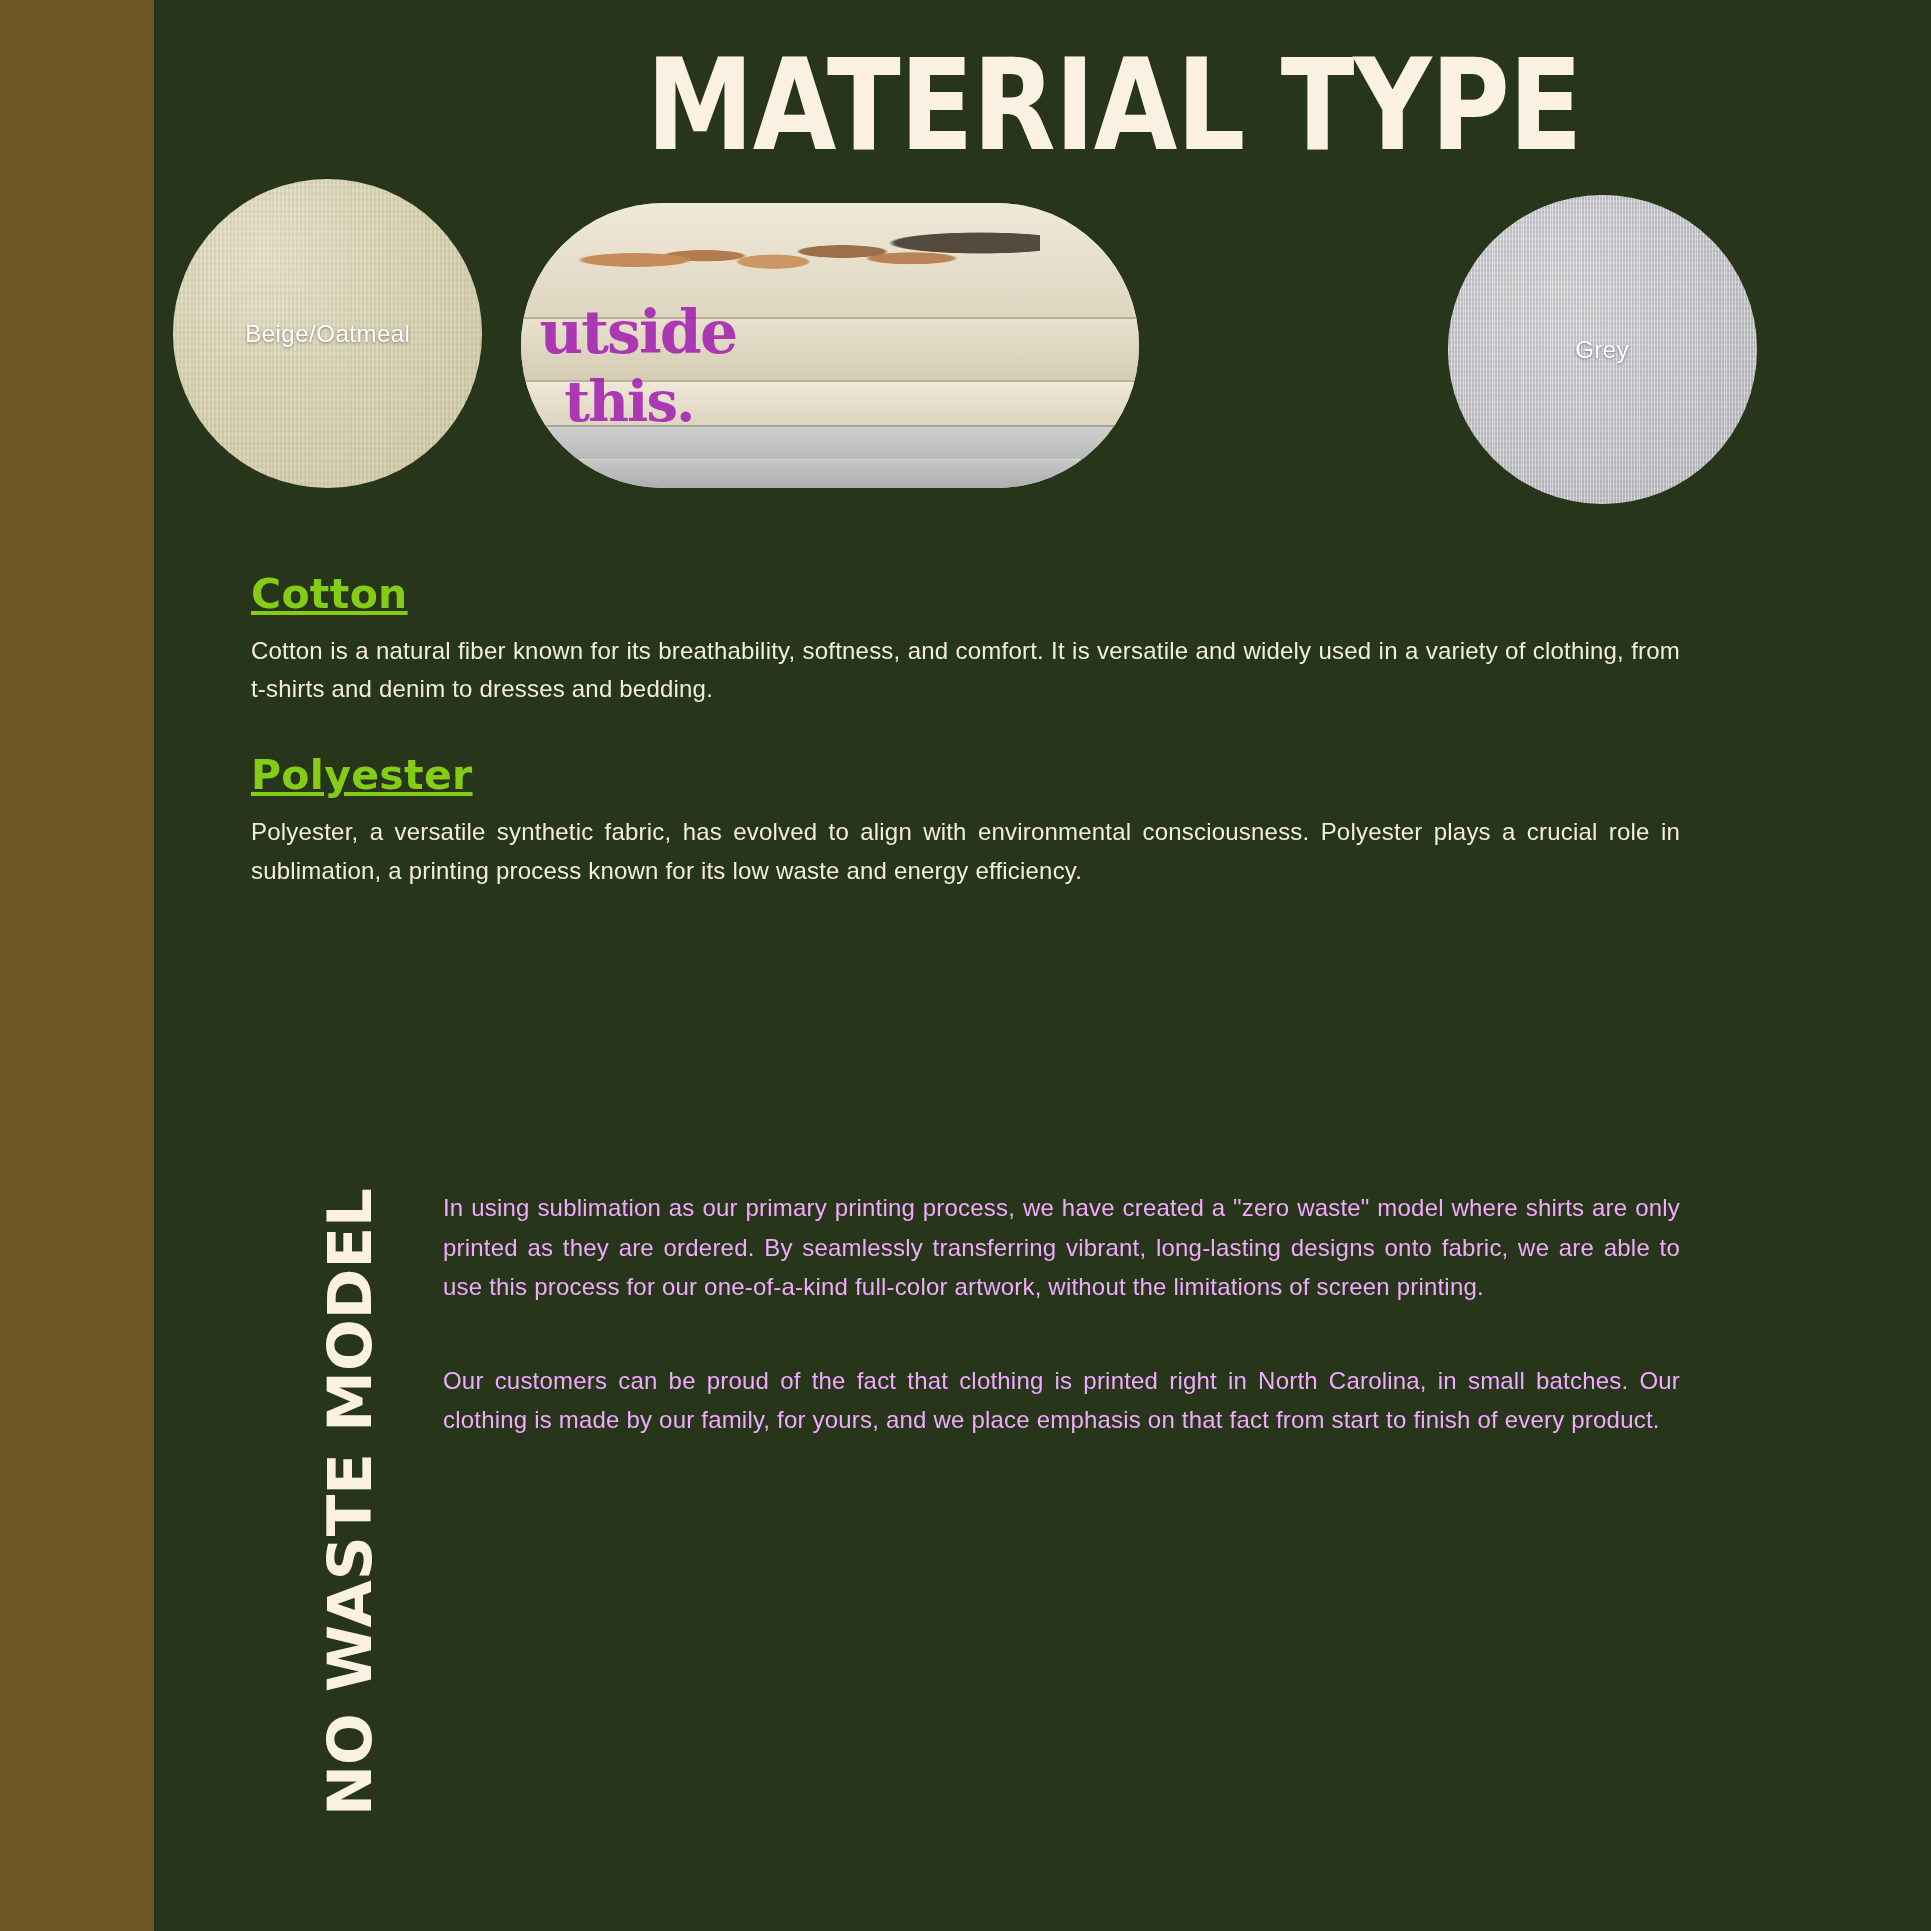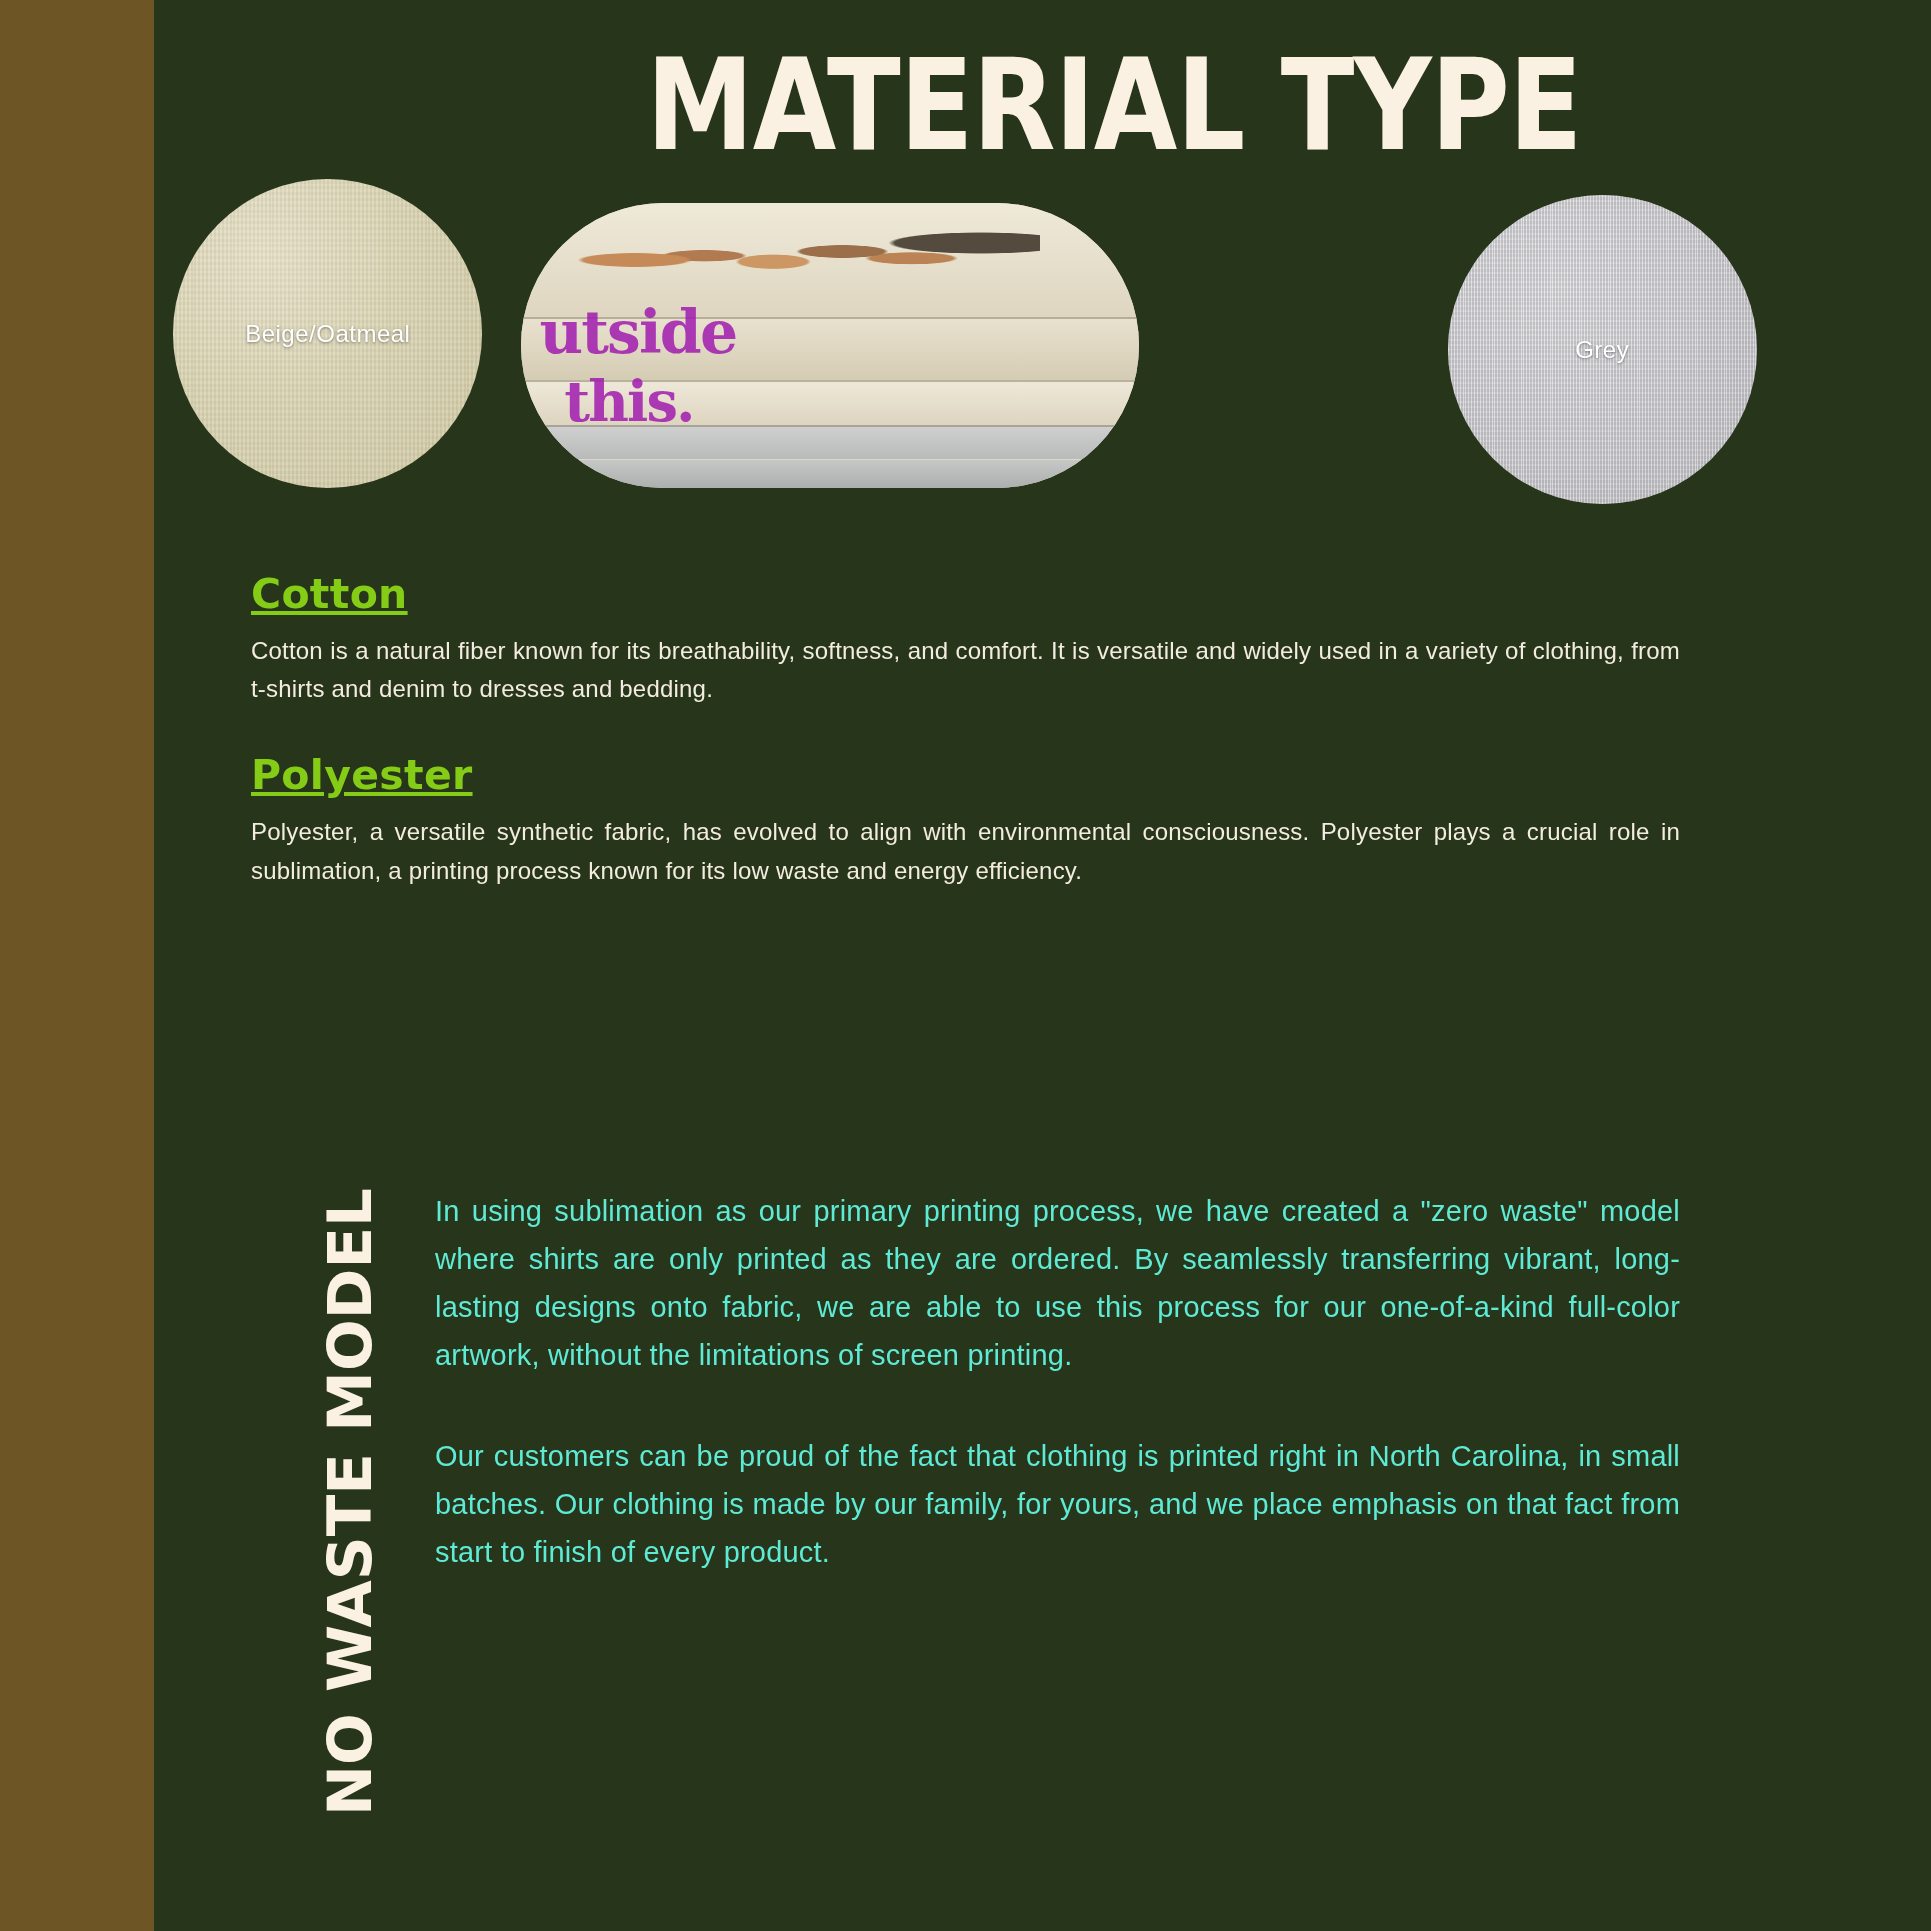--- a/index.html
+++ b/index.html
@@ -199,12 +199,12 @@
     padding-left: 58px;
   }
   .nowaste-body p {
-    color: #5eead4;
-    font-family: "Liberation Sans", sans-serif;
-    font-size: 29px;
+    color: #f0abfc;
+    font-family: "Liberation Sans", sans-serif;
+    font-size: 24px;
     line-height: 1.65;
     text-align: justify;
-    margin: 0 0 54px 0;
+    margin: 0 0 54px 8px;
     font-weight: 300;
     letter-spacing: 0.2px;
   }

